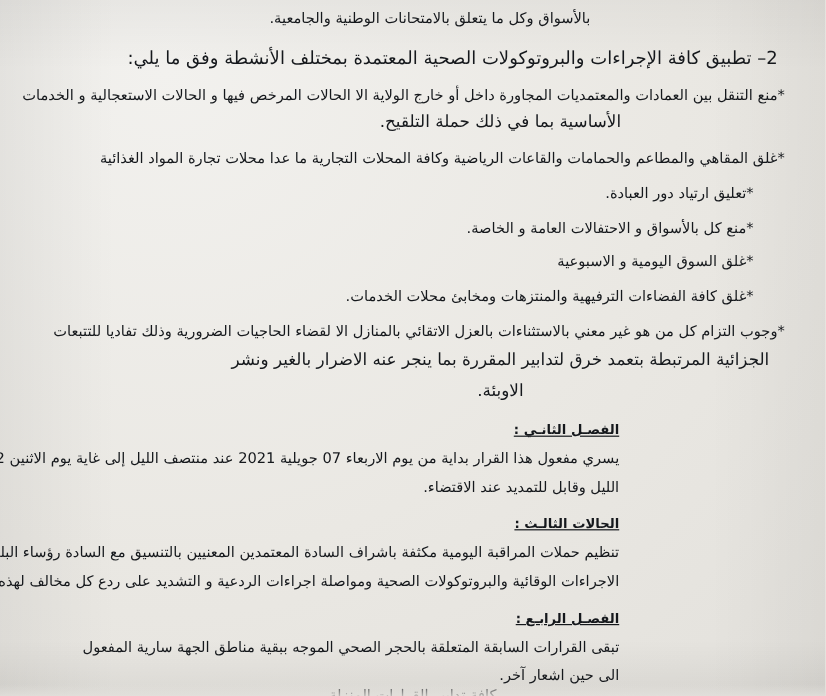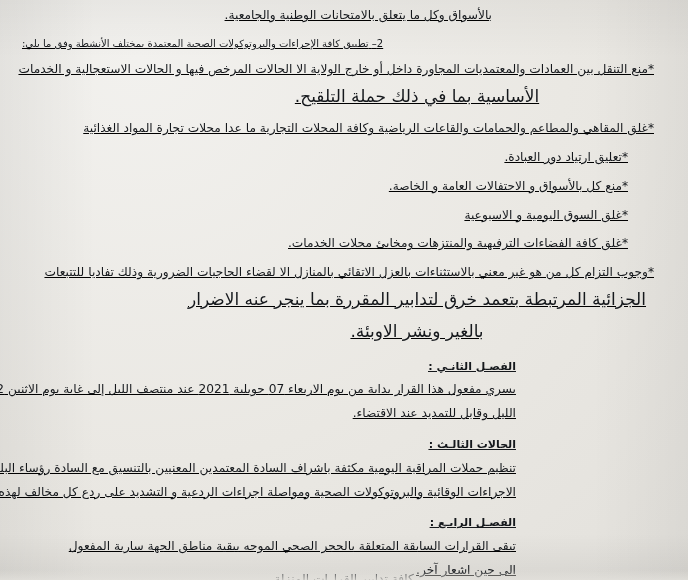--- a/index.html
+++ b/index.html
@@ -20,7 +20,6 @@
     background:
       radial-gradient(ellipse at 20% 10%, #f2f1ee 0%, #eae8e3 55%, #e3e1dc 100%);
     overflow: hidden;
-    text-decoration: underline;
   }
   
   .page::before {

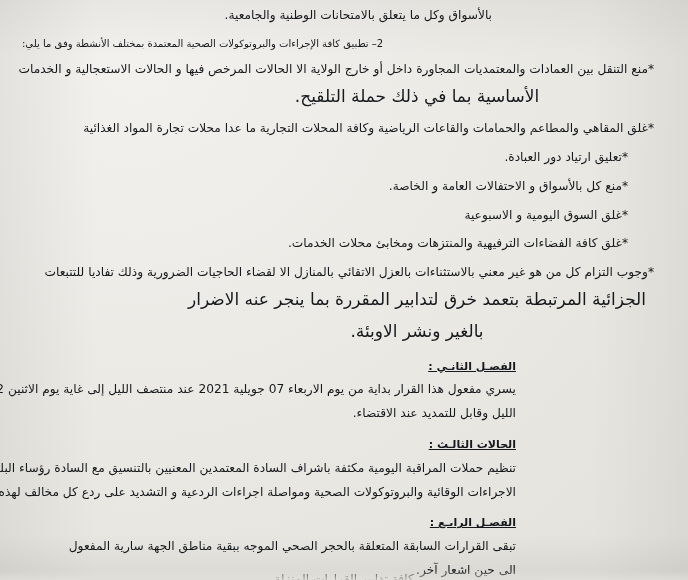--- a/index.html
+++ b/index.html
@@ -71,8 +71,8 @@
   .item2 {
     margin-top: 7px;
     padding-right: 14px;
-    font-size: 10px;
-    text-align: left;
+    font-size: 15px;
+    text-align: right;
   }
   .bullet {
     margin-top: 5px;

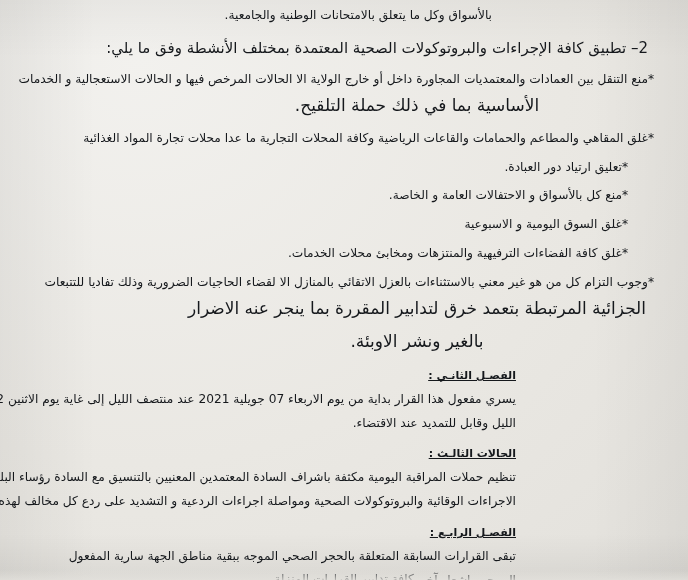--- a/index.html
+++ b/index.html
@@ -86,7 +86,7 @@
   }
   .cont {
     text-align: center;
-    font-size: 17px;
+    font-size: 14px;
     margin-top: -2px;
   }
   .cont.left-ish {

